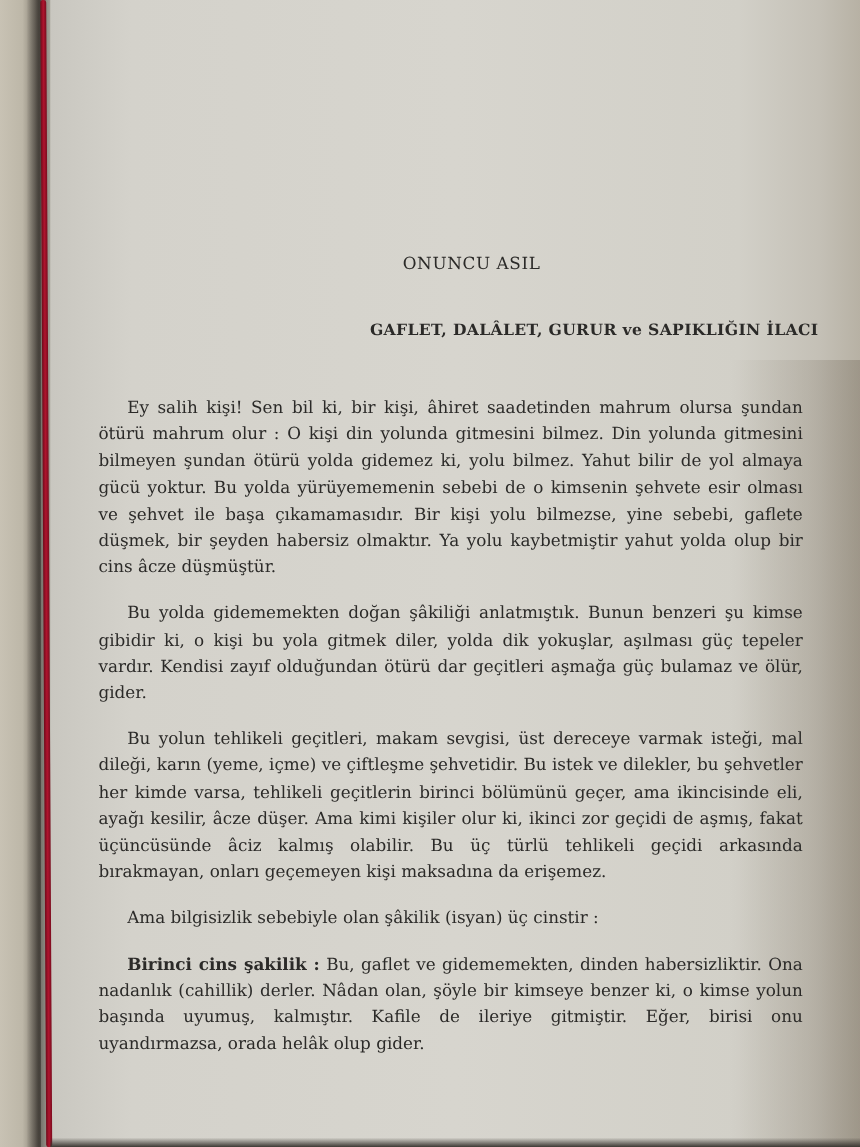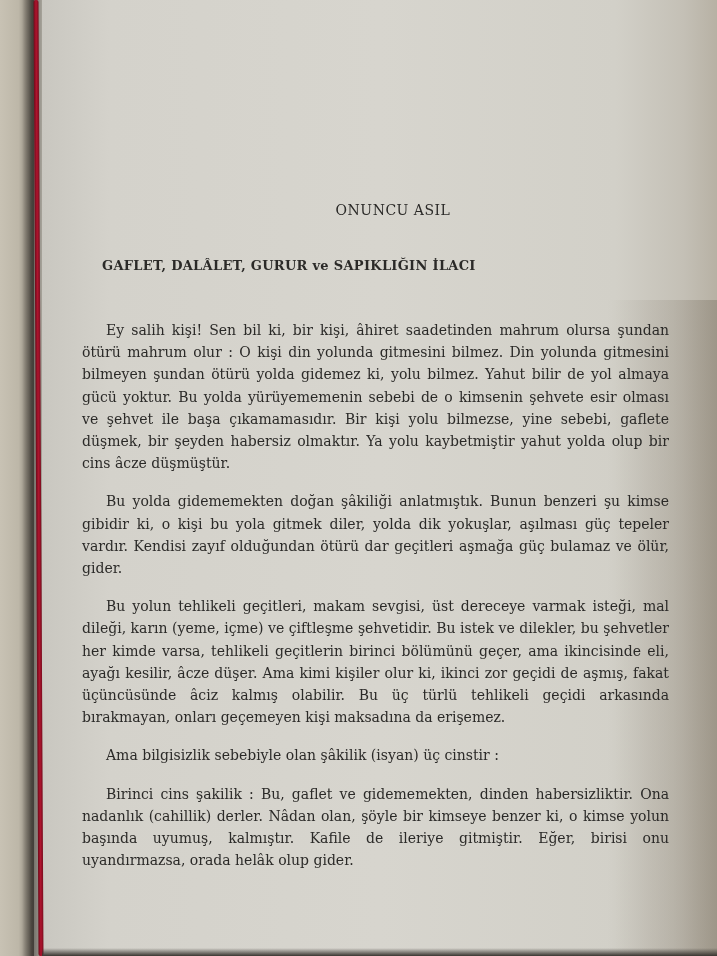--- a/index.html
+++ b/index.html
@@ -35,7 +35,7 @@
       background: linear-gradient(180deg, rgba(0,0,0,0) 0%, #3a3631 100%);
     }
     .content {
-      position: absolute; left: 82px; top: 202px; width: 600px;
+      position: absolute; left: 82px; top: 212px; width: 600px;
       color: #2b2a28;
     }
     .chapter {

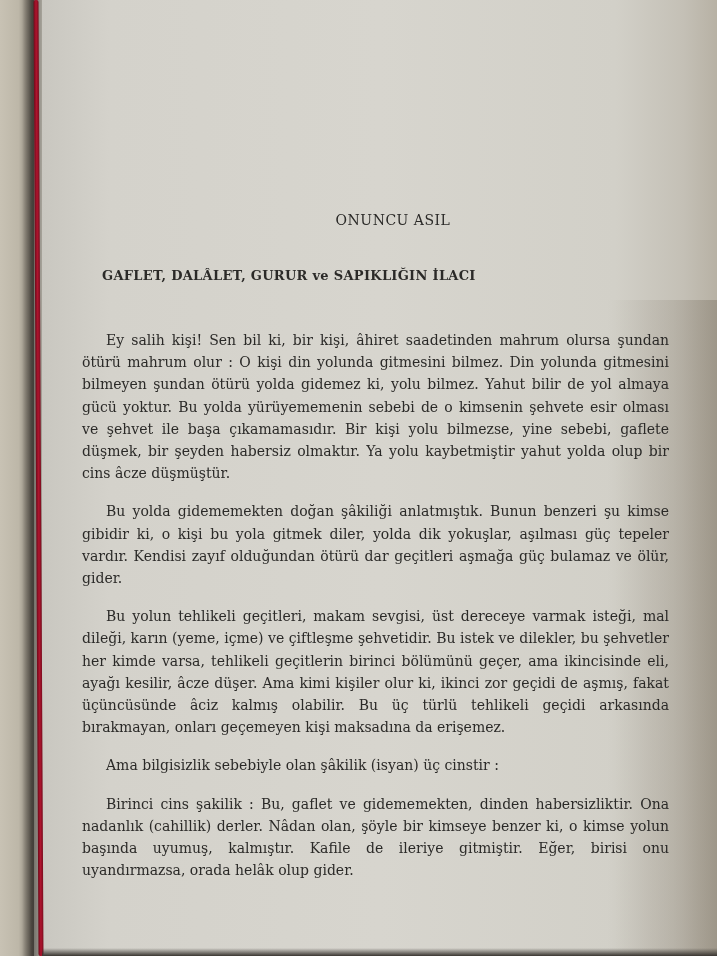--- a/index.html
+++ b/index.html
@@ -43,7 +43,7 @@
       margin: 0 0 40px 0; padding-left: 22px;
     }
     .title {
-      text-align: left; font-size: 13px; font-weight: bold; letter-spacing: 0.3px;
+      text-align: right; font-size: 13px; font-weight: bold; letter-spacing: 0.3px;
       margin: 16px 0 46px 0; padding-left: 20px;
     }
     .para {

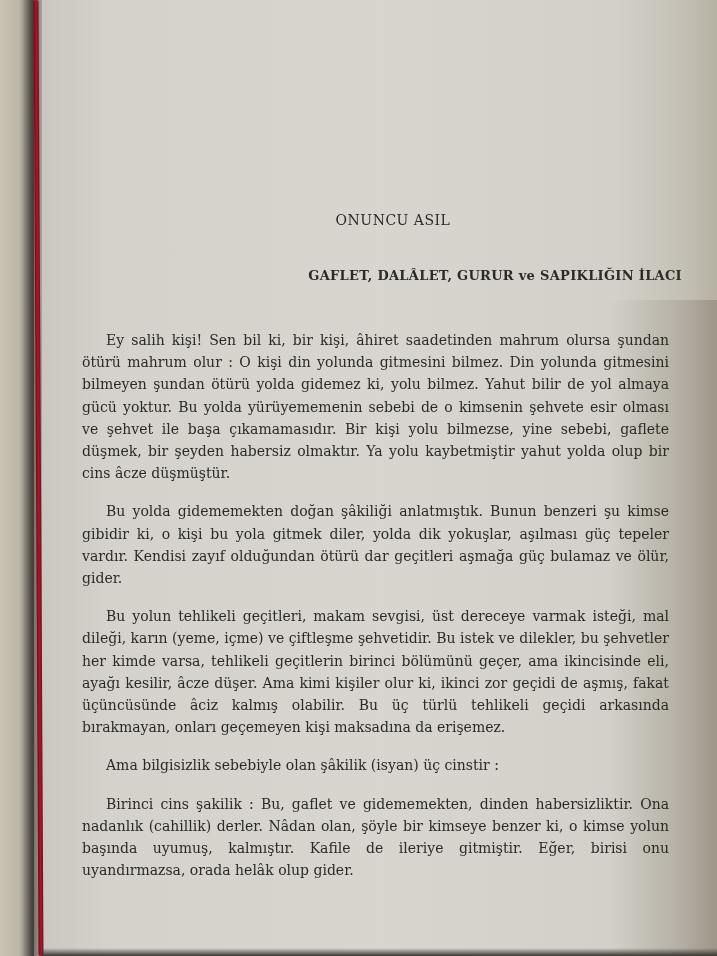--- a/index.html
+++ b/index.html
@@ -51,7 +51,7 @@
       text-align: justify; text-indent: 24px; width: 587px;
     }
     .para.tight { margin-bottom: 6px; }
-    .bold { font-weight: normal; }
+    .bold { font-weight: bold; }
   </style>
 </head>
 <body>

